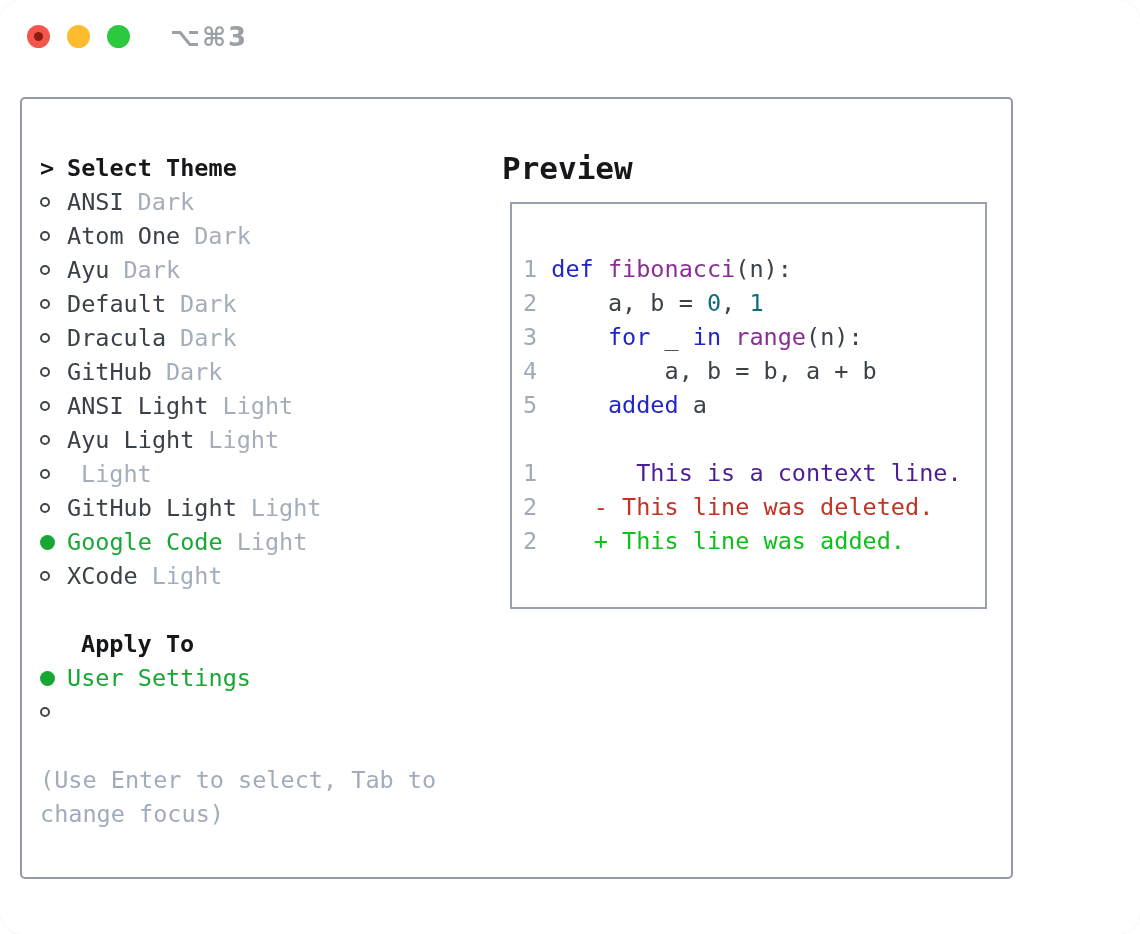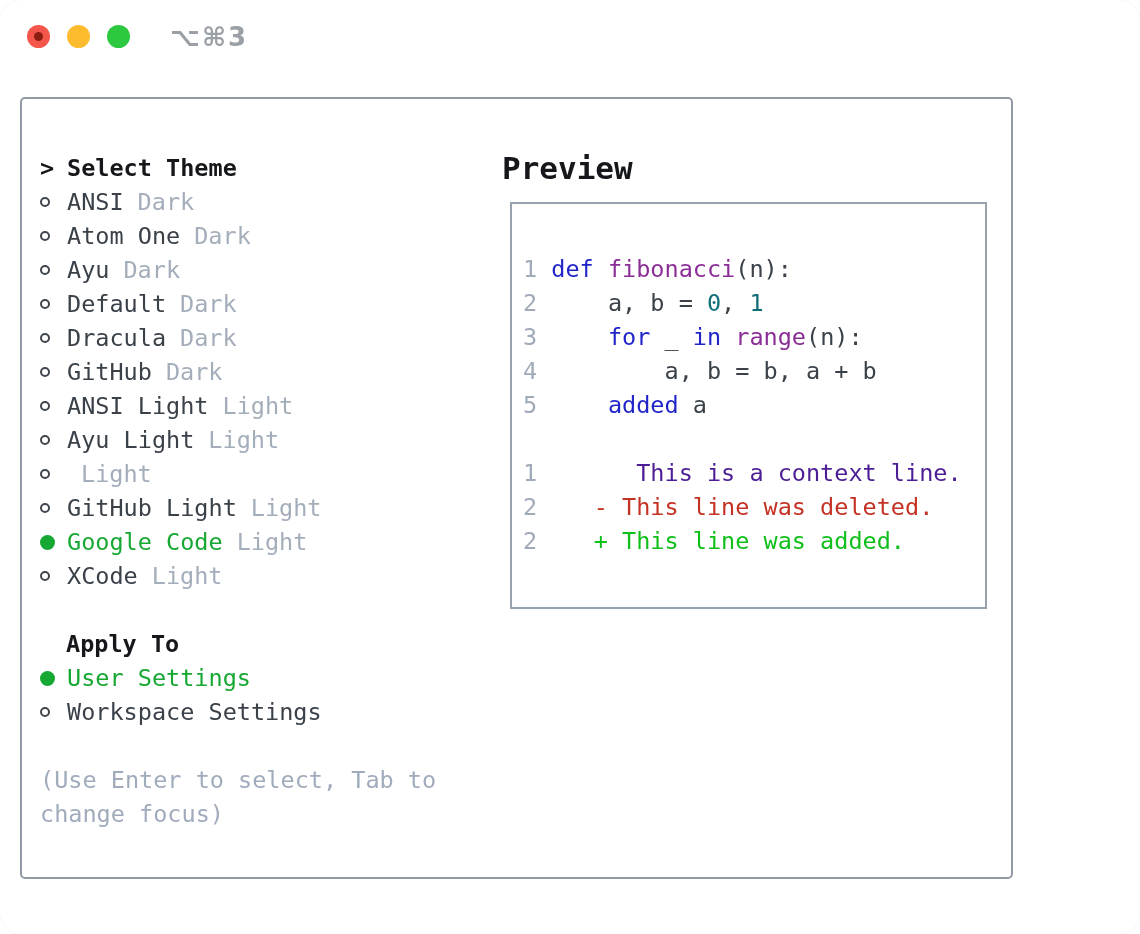--- a/index.html
+++ b/index.html
@@ -48,7 +48,7 @@
   .selected .t-name { color:#17a833; }
   .t-variant { color:#a4aebb; margin-left:14px; }
   .spacer { height:34px; }
-  .apply-label { margin-left:26px; font-weight:bold; color:#15171a; }
+  .apply-label { margin-left:41px; font-weight:bold; color:#15171a; }
   .hint { width:30ch; font-size:23.5px; line-height:34px; color:#a0abbc; white-space:normal; }
 
   

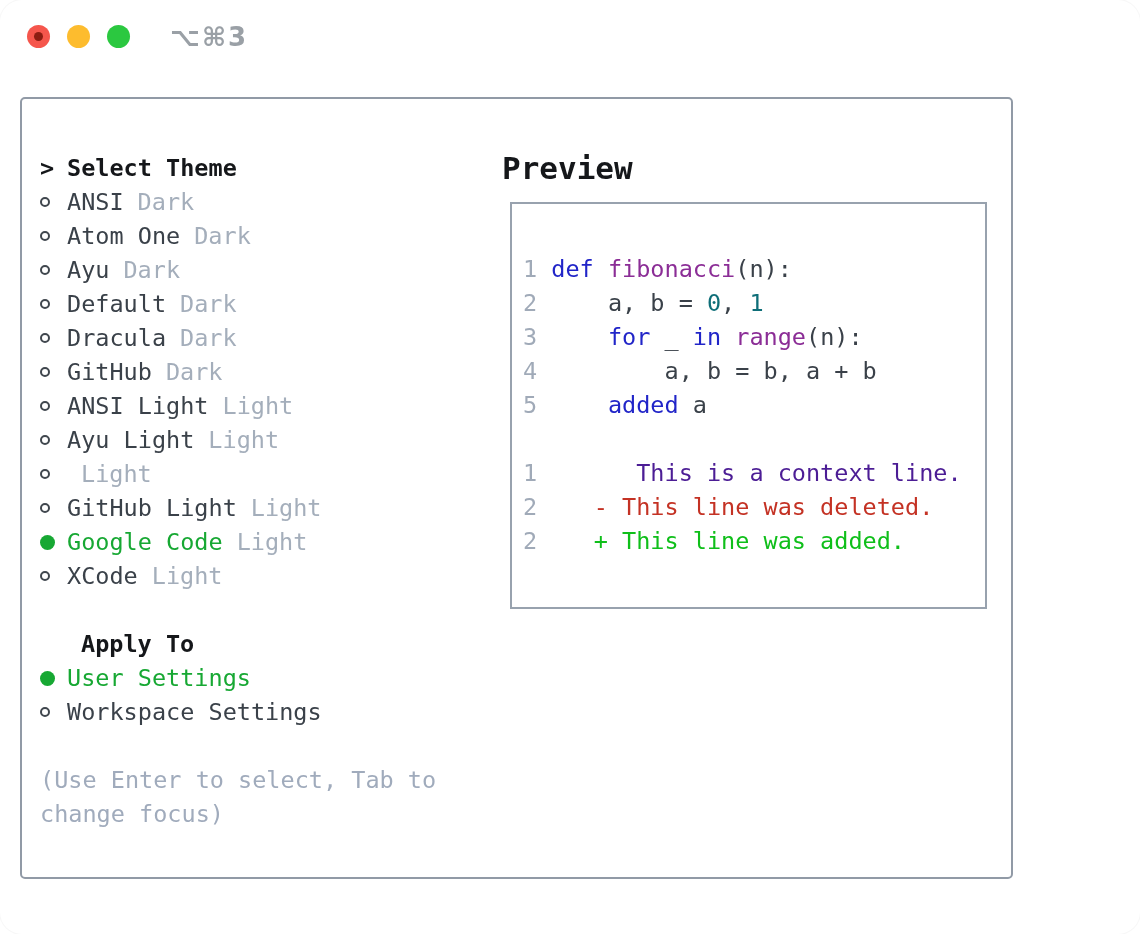--- a/index.html
+++ b/index.html
@@ -198,7 +198,6 @@
             <span class="marker">
               <span class="radio"></span>
             </span>
-            <span class="t-name">Workspace Settings</span>
           </div>
         </div>
 

